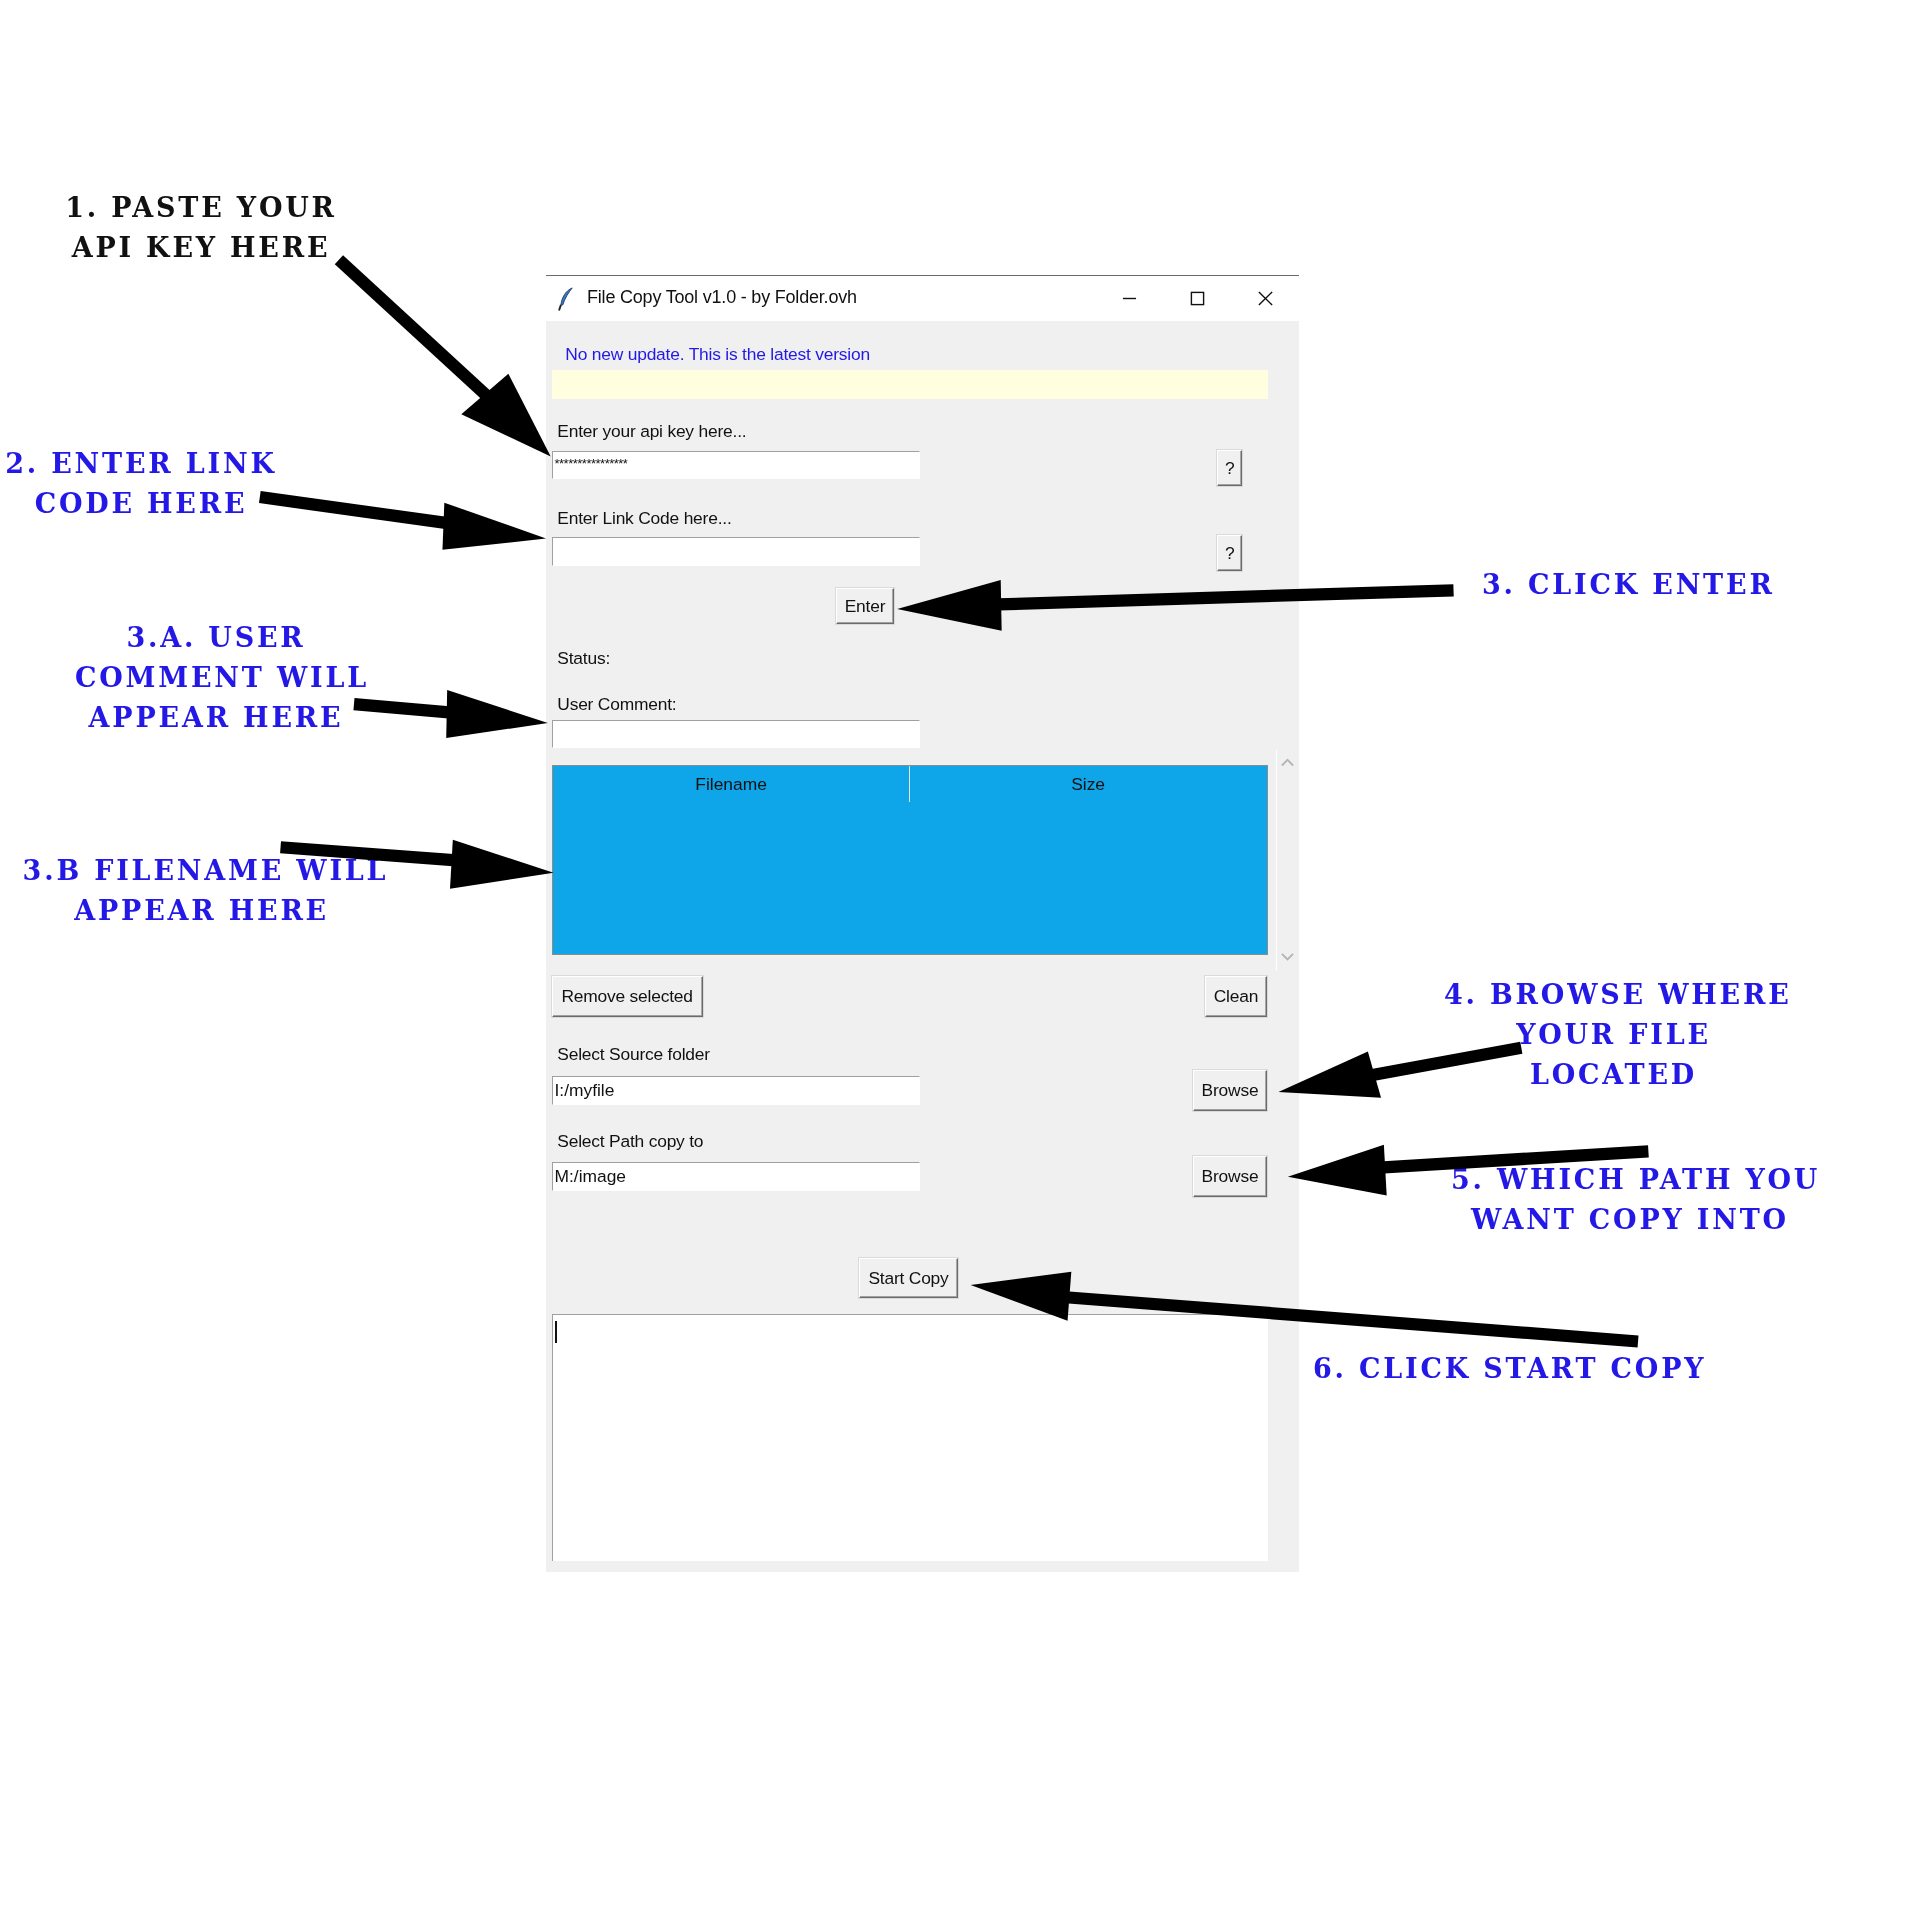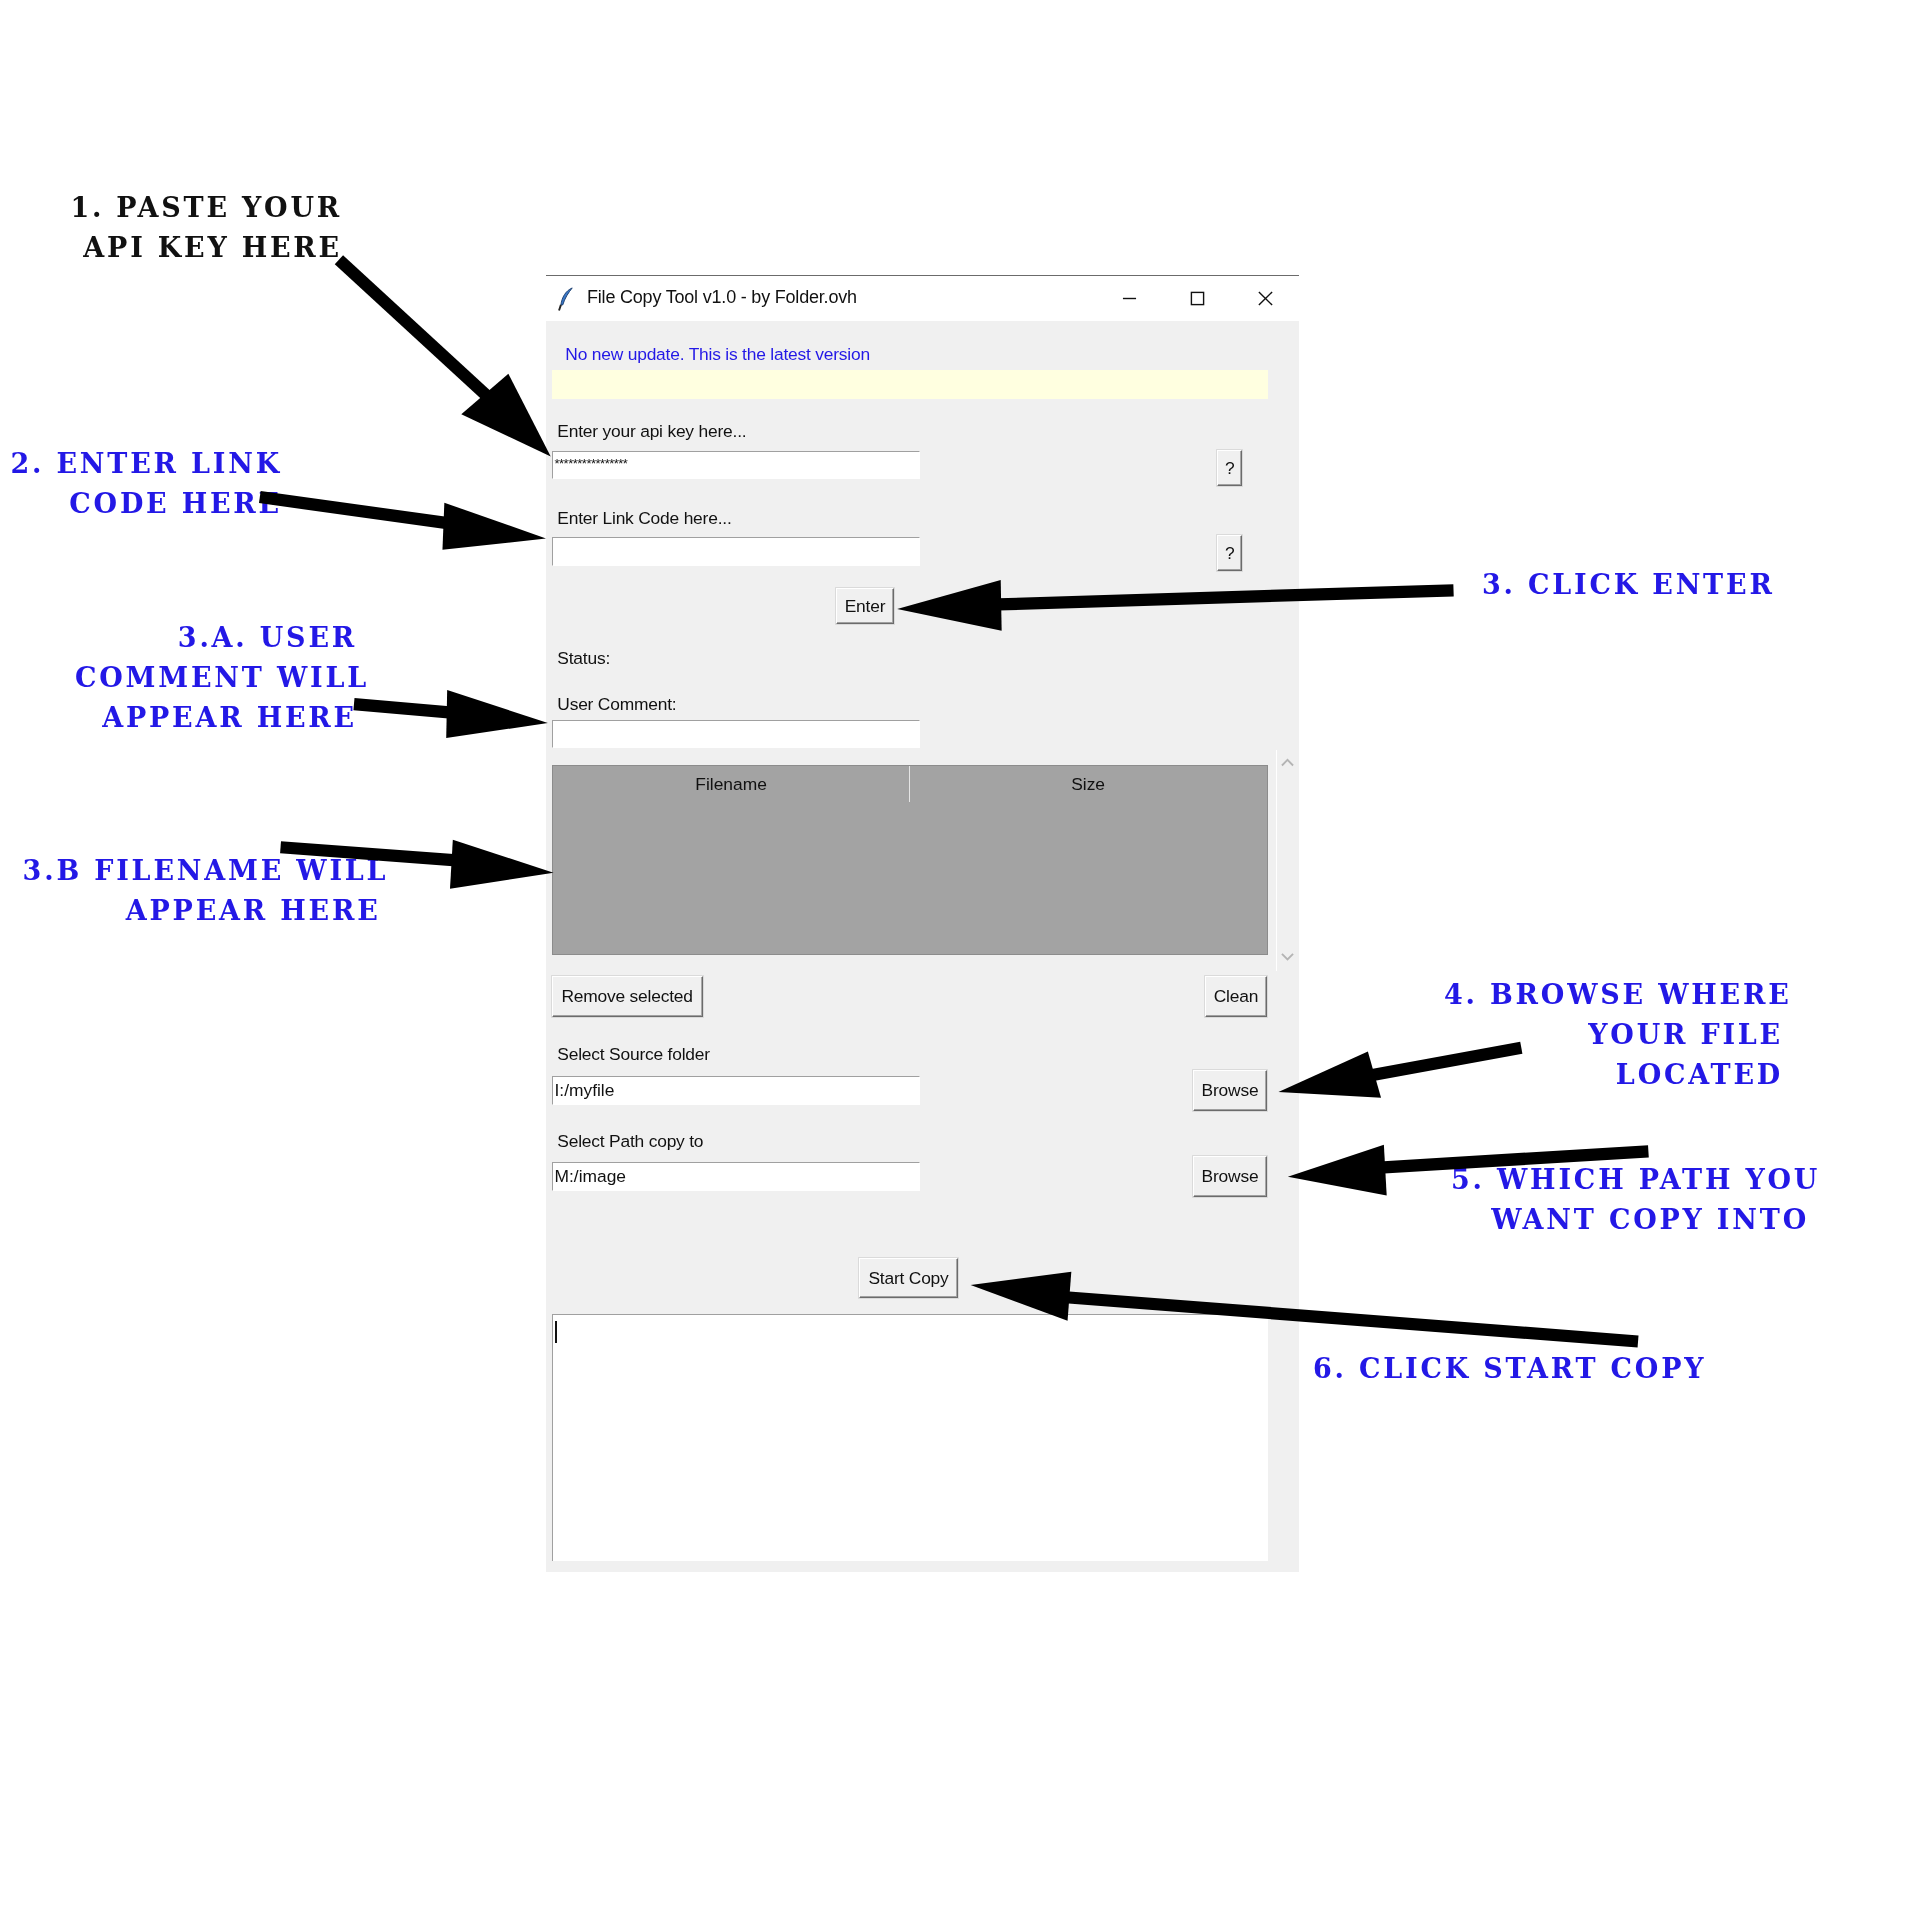--- a/index.html
+++ b/index.html
@@ -18,7 +18,7 @@
       font-size: 27px;
       letter-spacing: 2.8px;
       line-height: 40px;
-      text-align: right;
+      text-align: center;
       white-space: nowrap;
     }
     .note.black { color: #111111; }

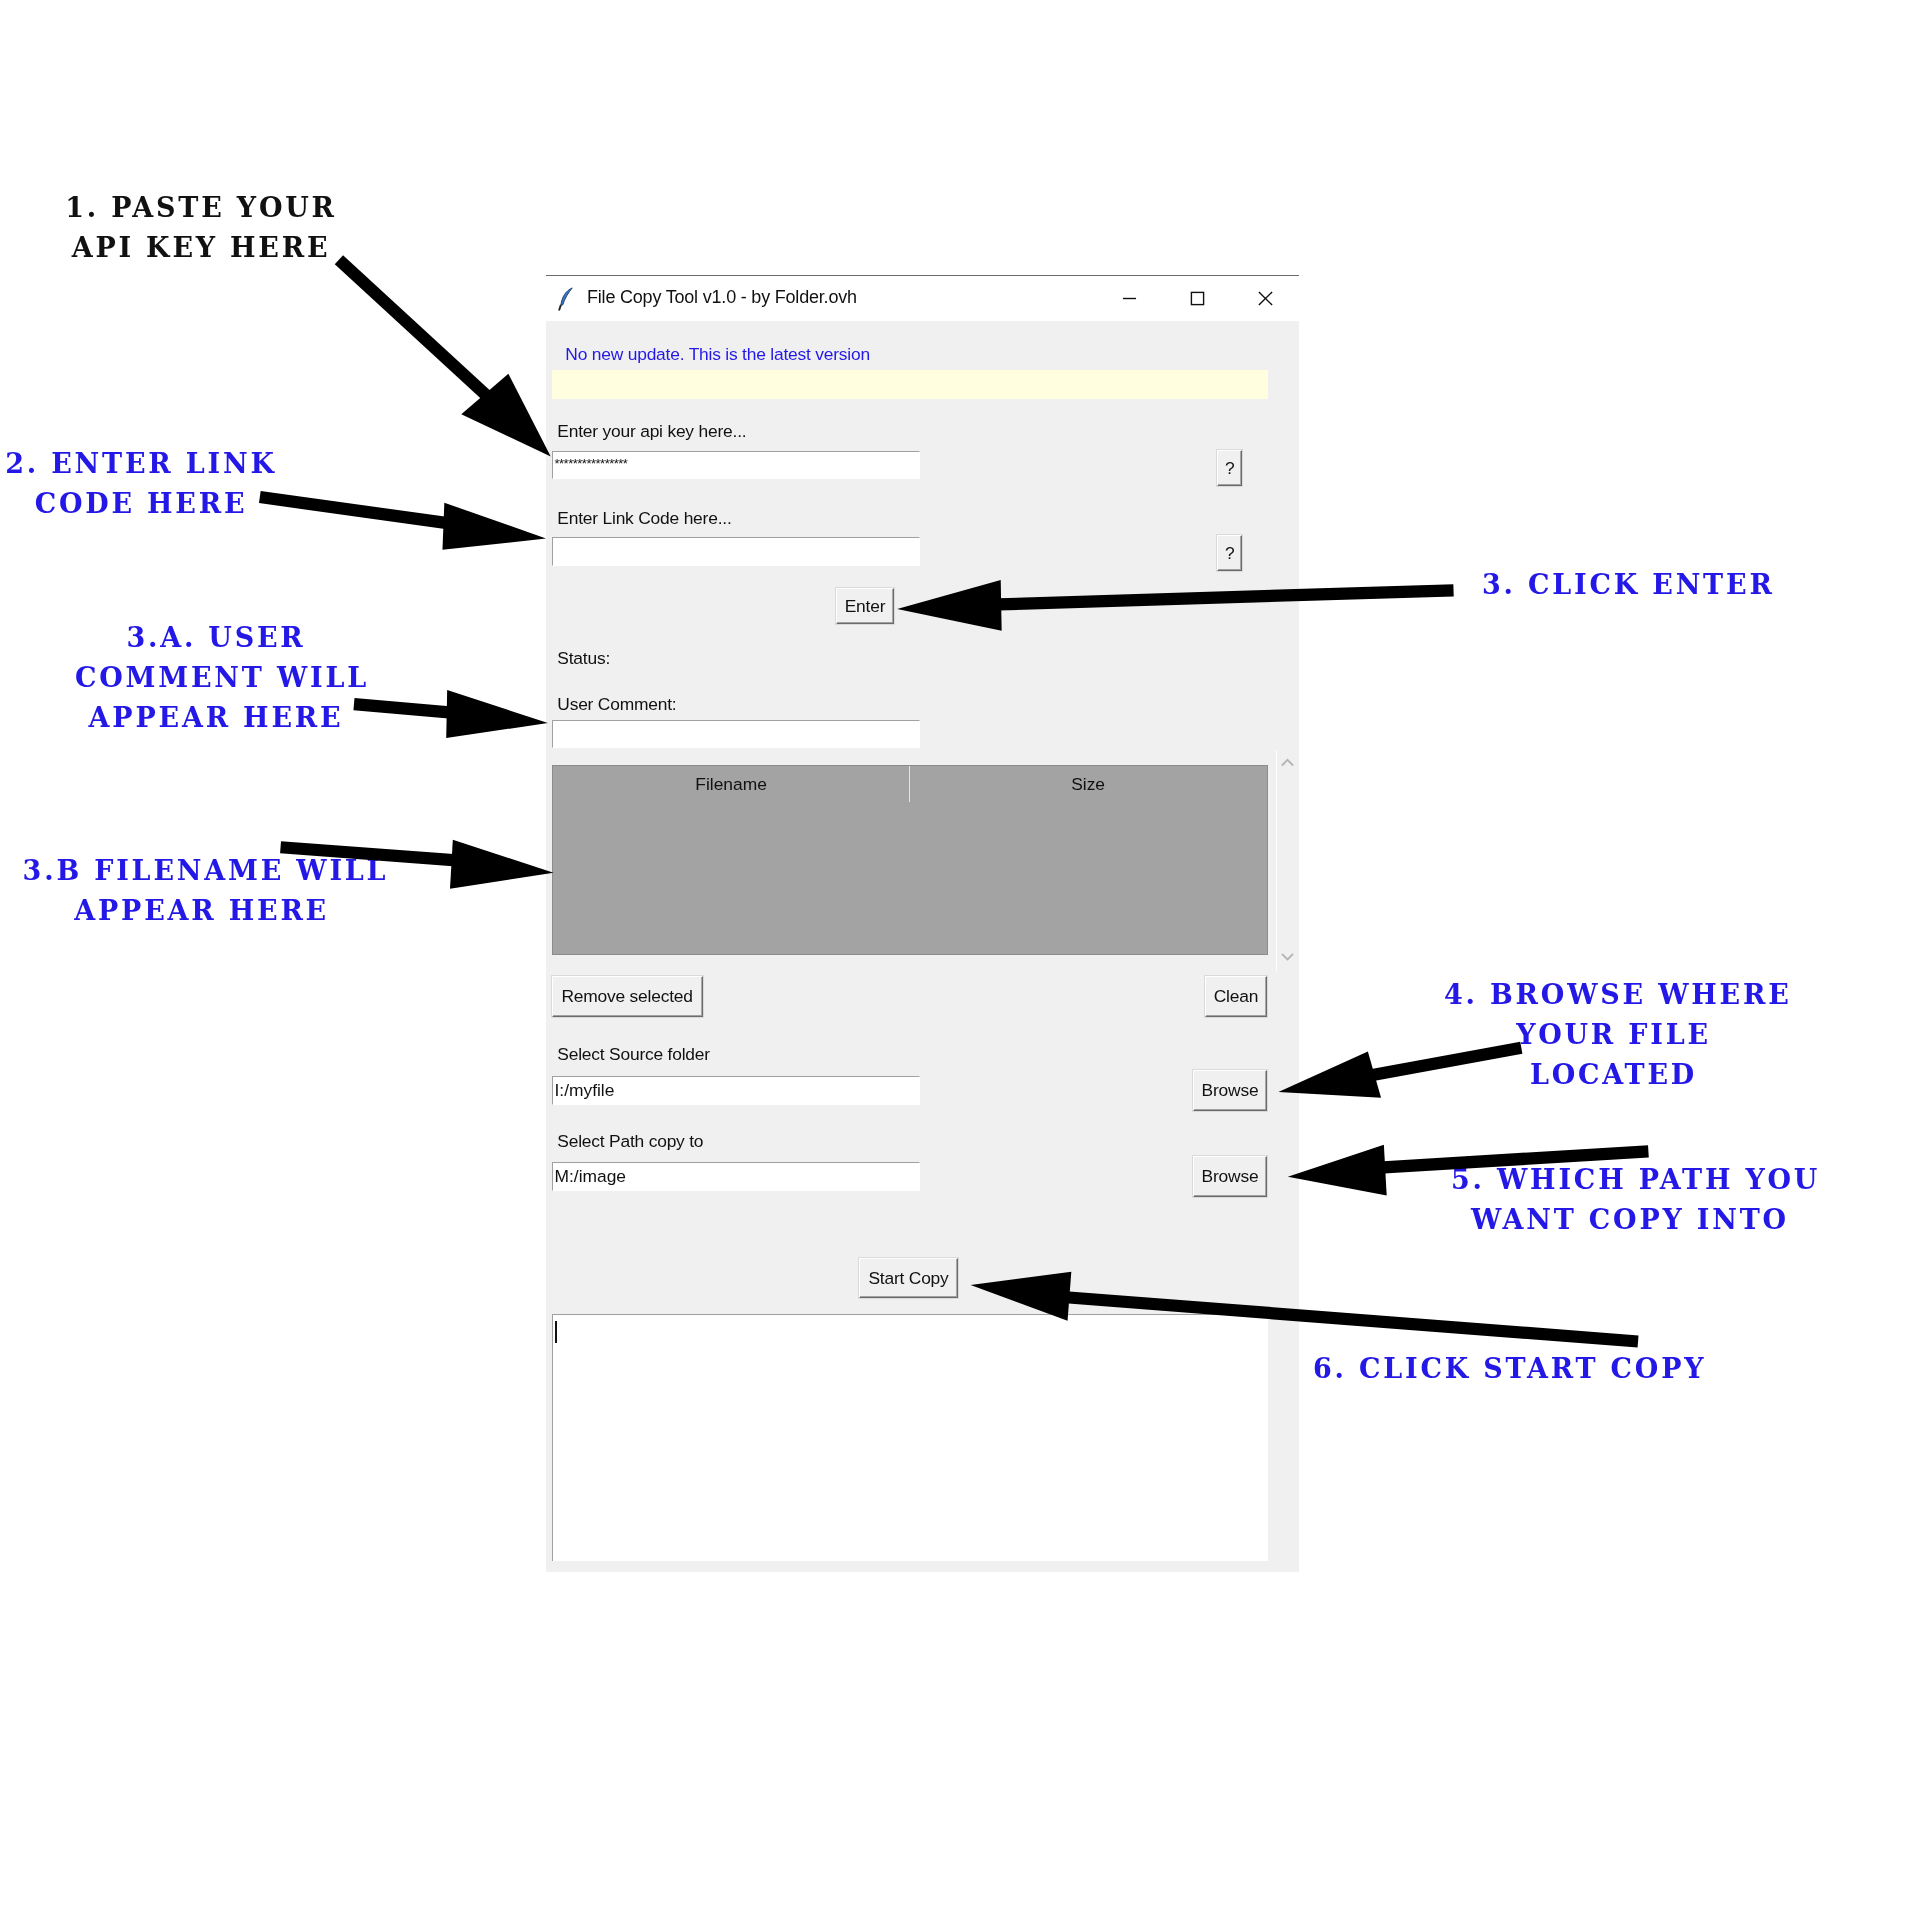--- a/index.html
+++ b/index.html
@@ -78,7 +78,7 @@
     .yellowbar { position: absolute; background: #ffffe0; }
 
     .tree {
-      position: absolute; background: #a3a3a3; box-sizing: border-box;
+      position: absolute; background: #0ea5e9; box-sizing: border-box;
       border: 1.9px solid #8c8c8c;
     }
     .tree-head {

